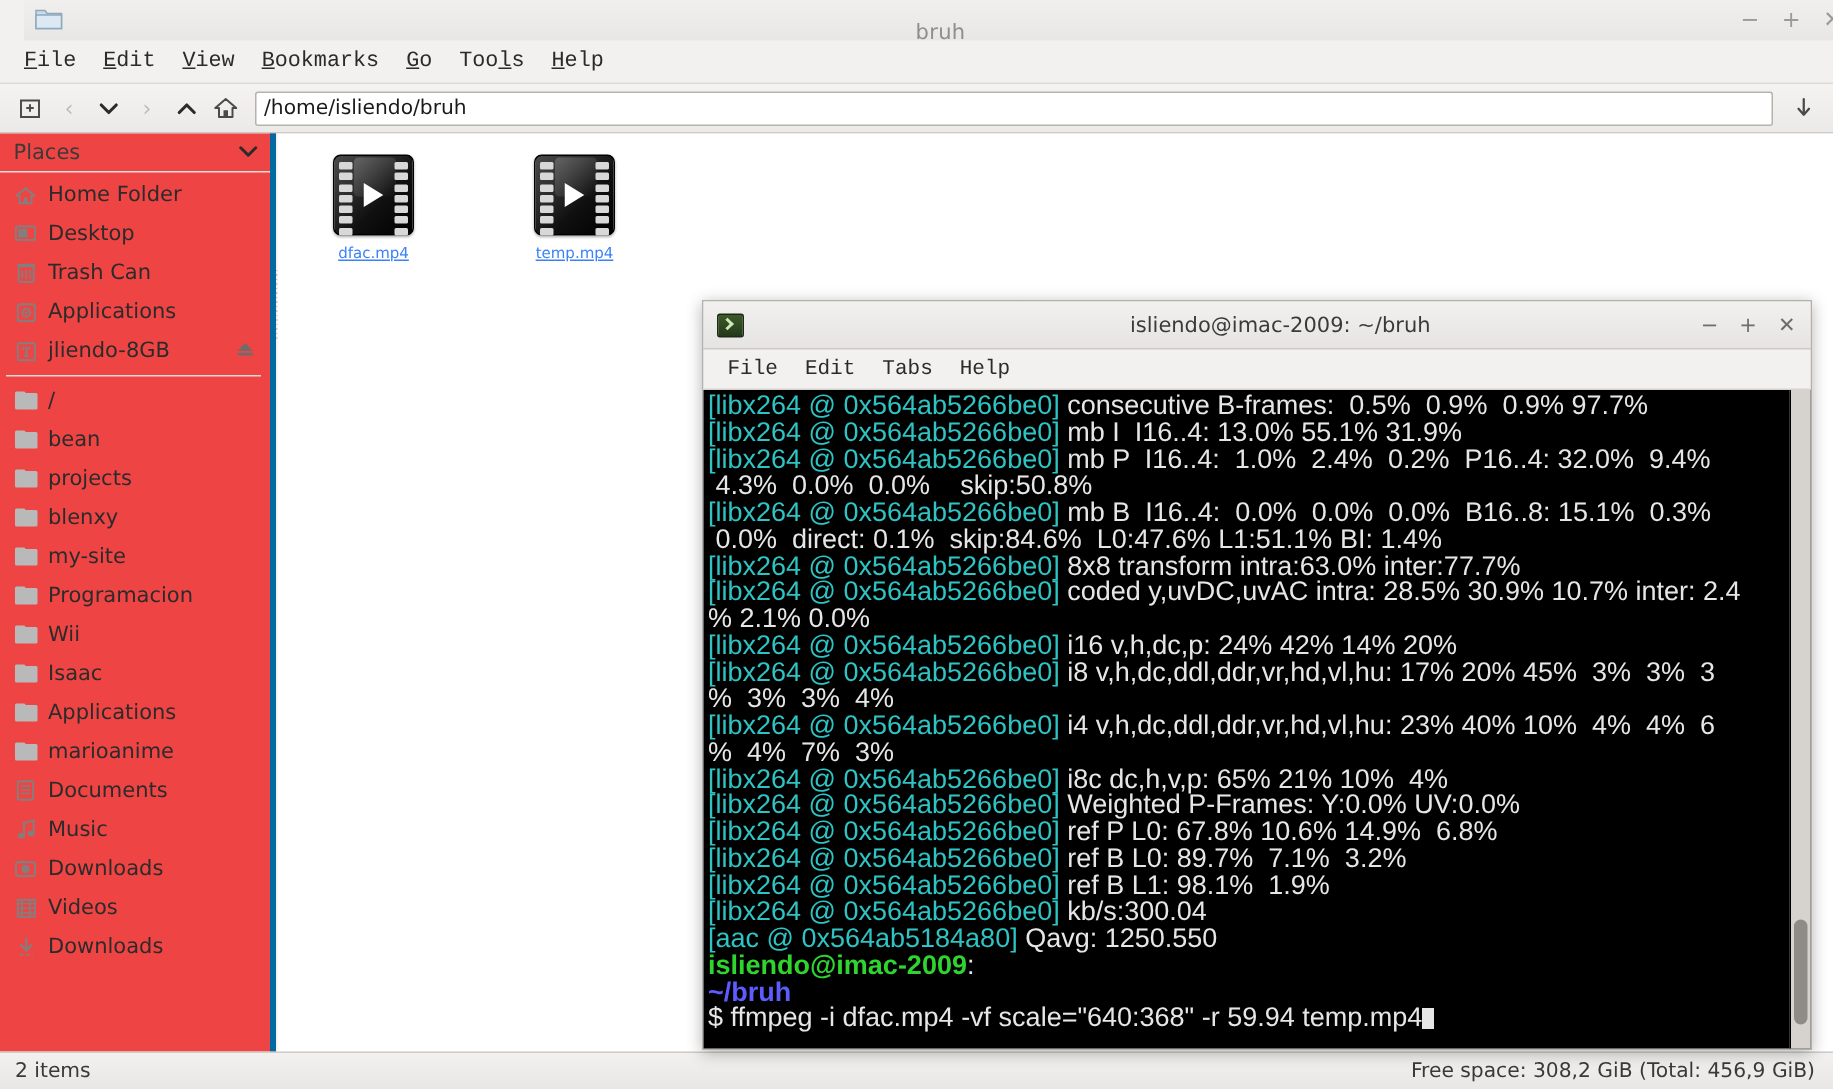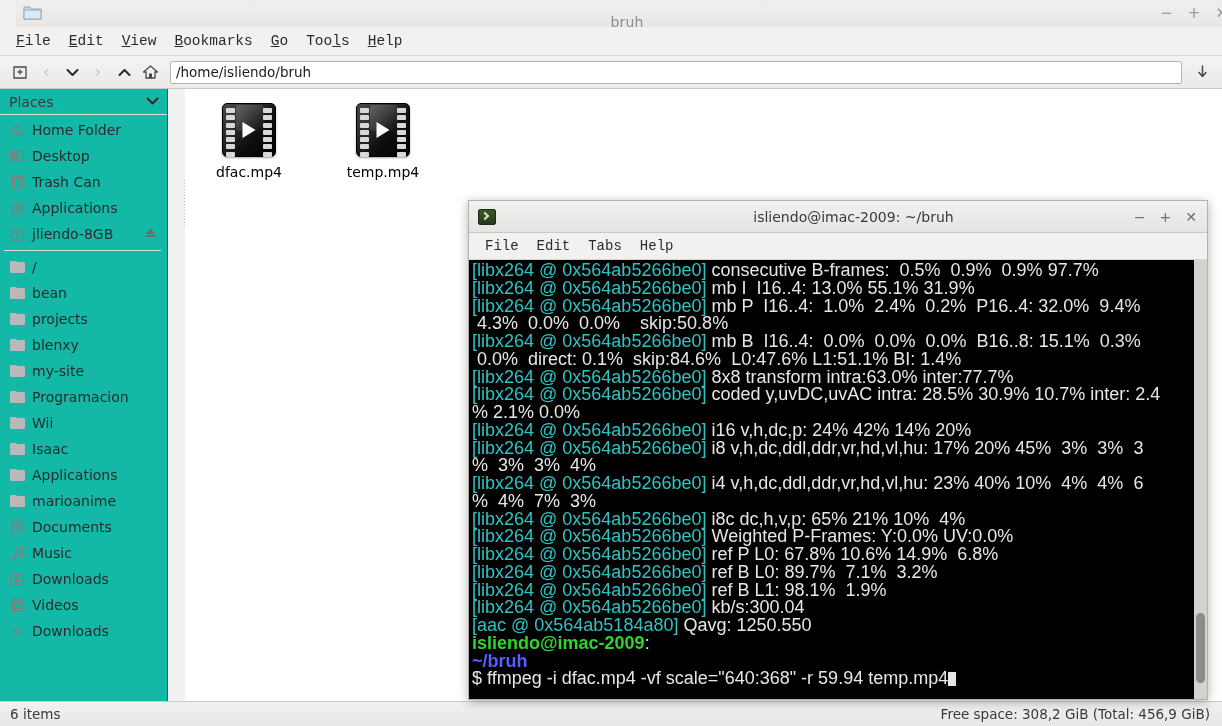--- a/index.html
+++ b/index.html
@@ -67,8 +67,8 @@
 
   
   .sidebar {
-    position: absolute; left: 0; top: 89px; width: 168px; height: 612px;
-    background: #14b8a6; border-right: 1px solid #0369a1;
+    position: absolute; left: 0; top: 89px; width: 184px; height: 612px;
+    background: #ef4444; border-right: 4px solid #0369a1;
   }
   .places-header {
     height: 26px; display: flex; align-items: center;

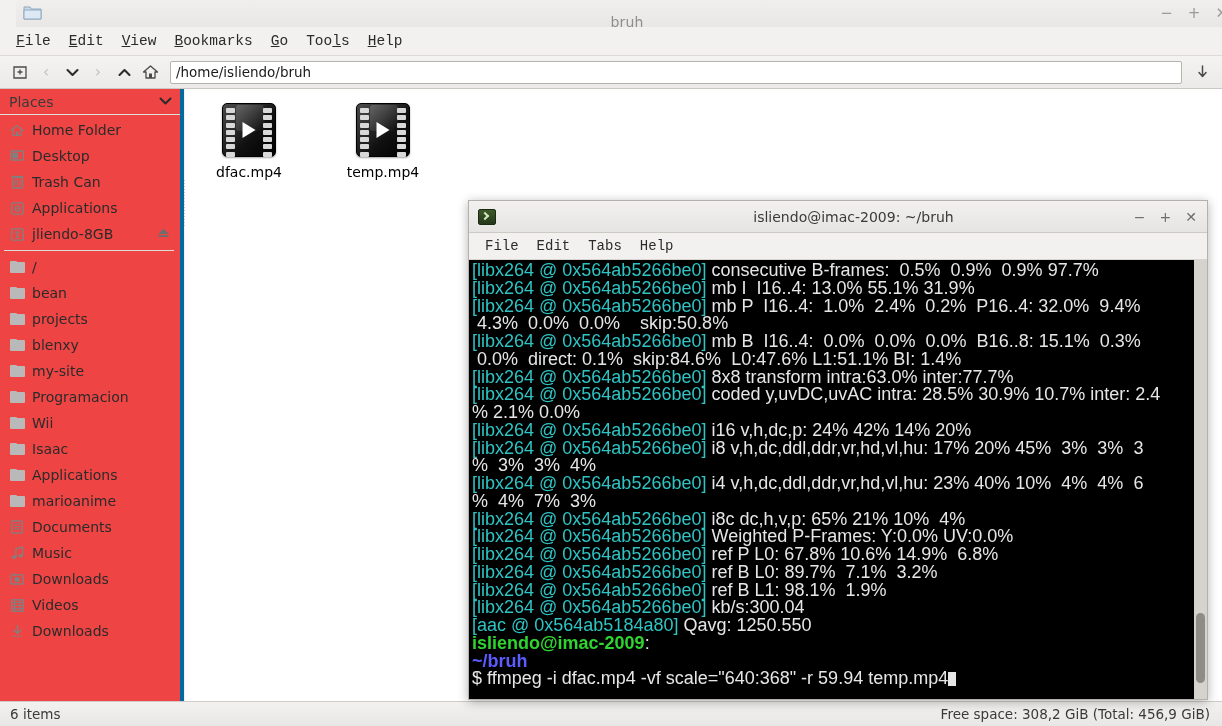--- a/index.html
+++ b/index.html
@@ -138,7 +138,7 @@
     background: linear-gradient(to bottom right, rgba(255,255,255,.20), rgba(255,255,255,0));
     border-radius: 3px;
   }
-  .file-label { margin-top: 7px; font-size: 14px; color: #000000; white-space: nowrap; }
+  .file-label { margin-top: 7px; font-size: 10px; color: #3b82f6; white-space: nowrap; text-decoration: underline; }
 
   
   .statusbar {

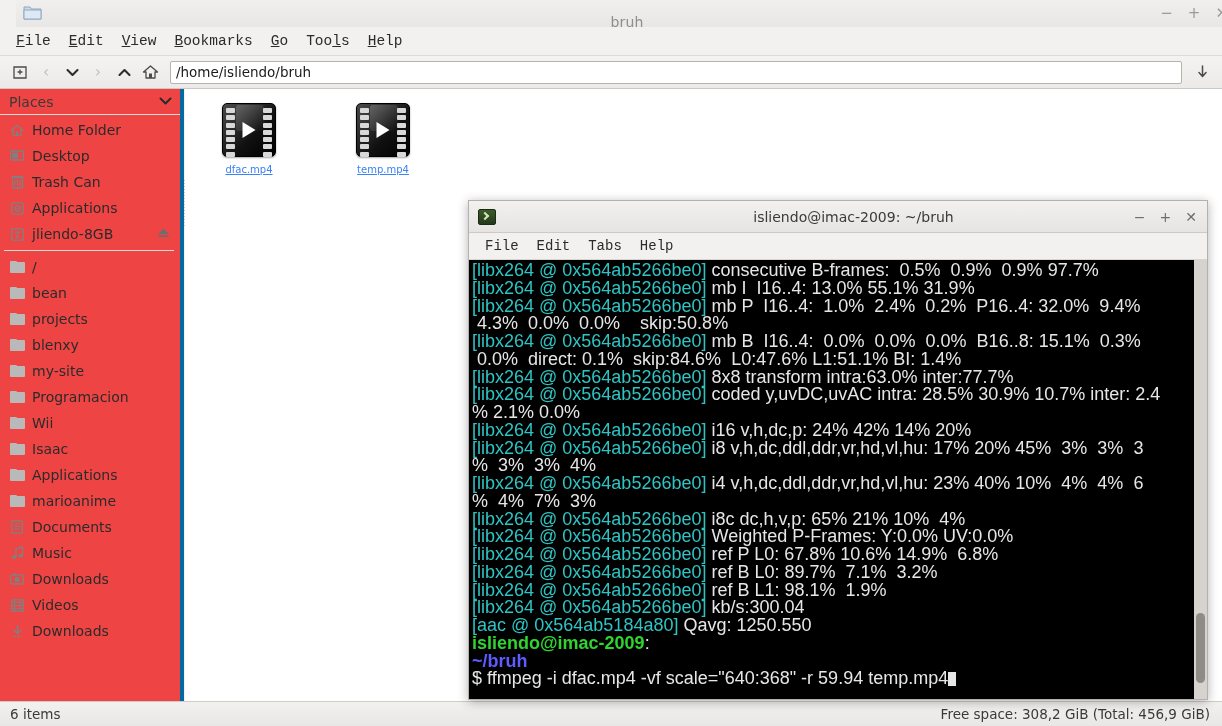--- a/index.html
+++ b/index.html
@@ -524,7 +524,7 @@
   </div>
 
   <div class="statusbar">
-    <span>6 items</span>
+    <span>2 items</span>
     <span>Free space: 308,2 GiB (Total: 456,9 GiB)</span>
   </div>
 

